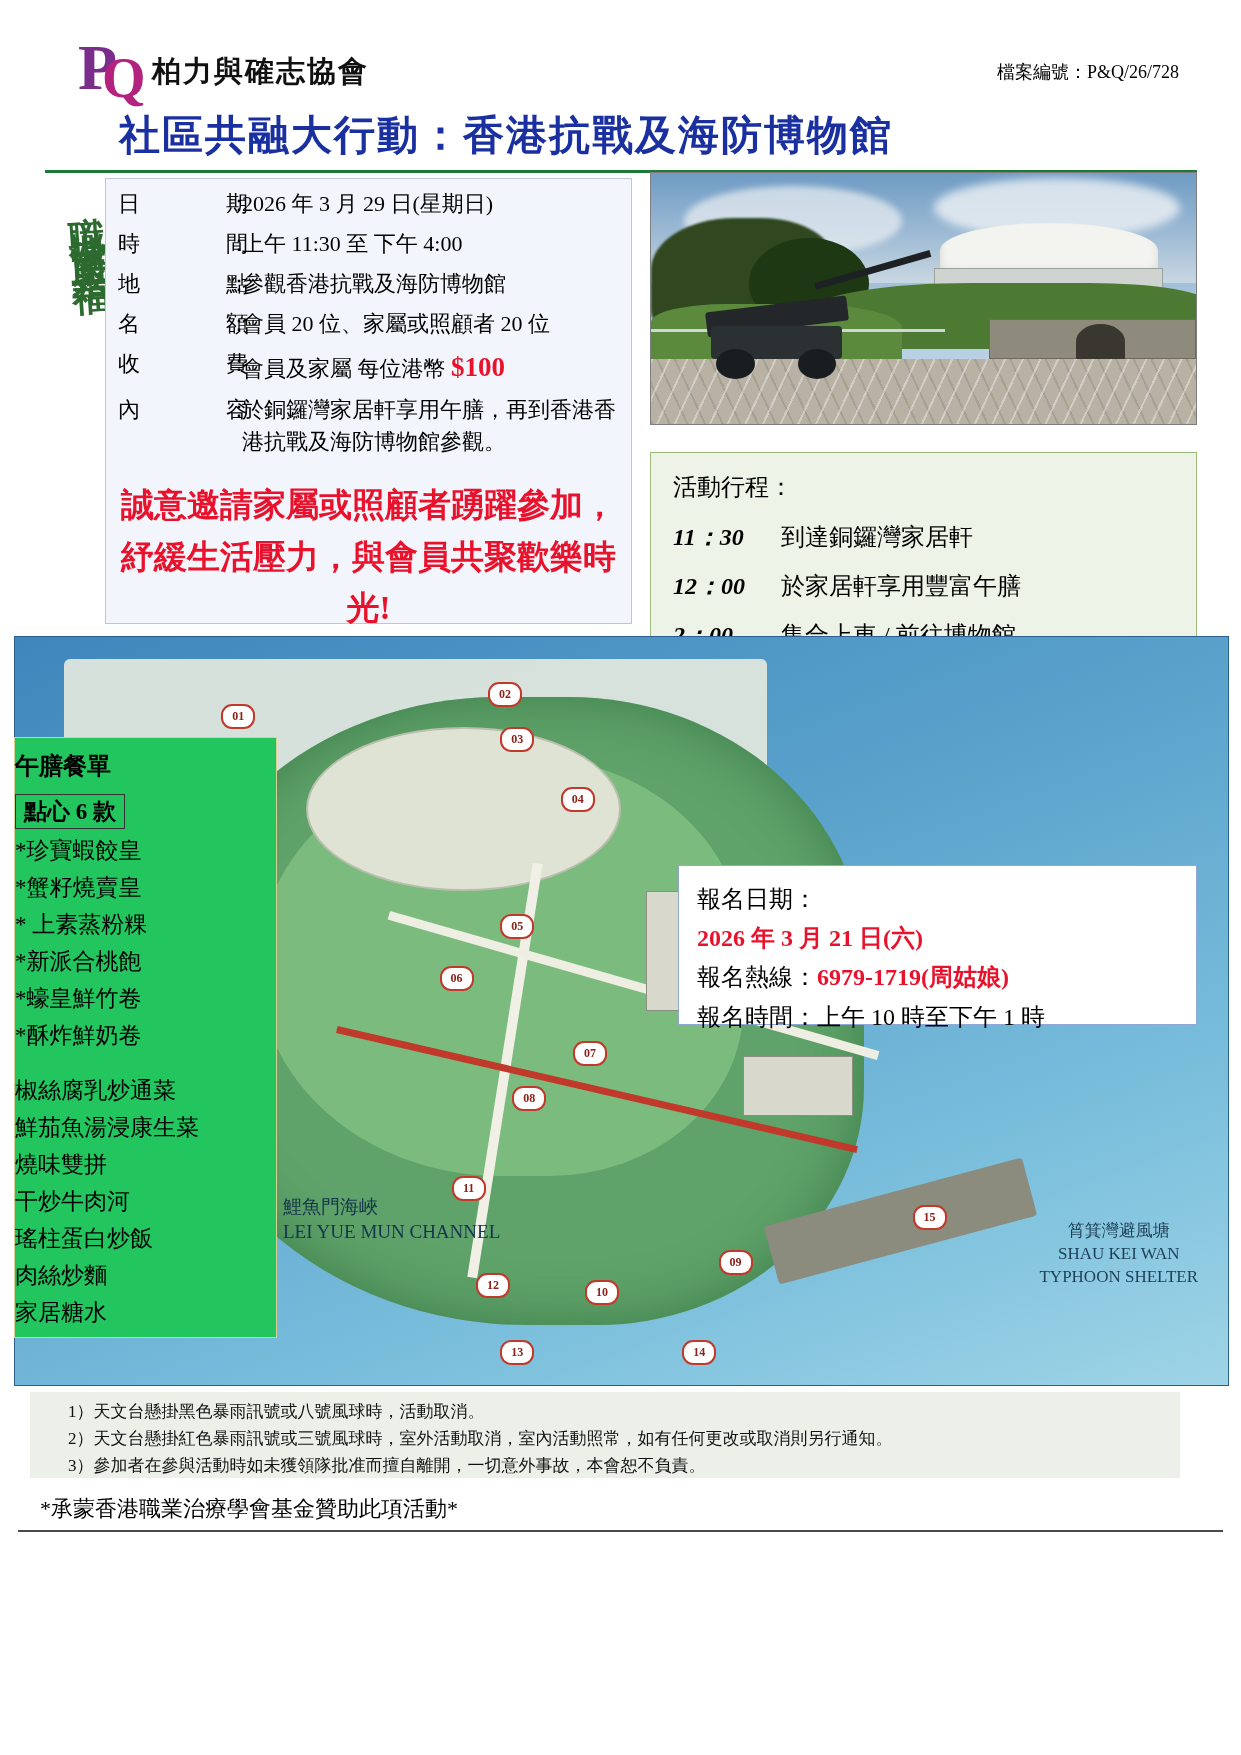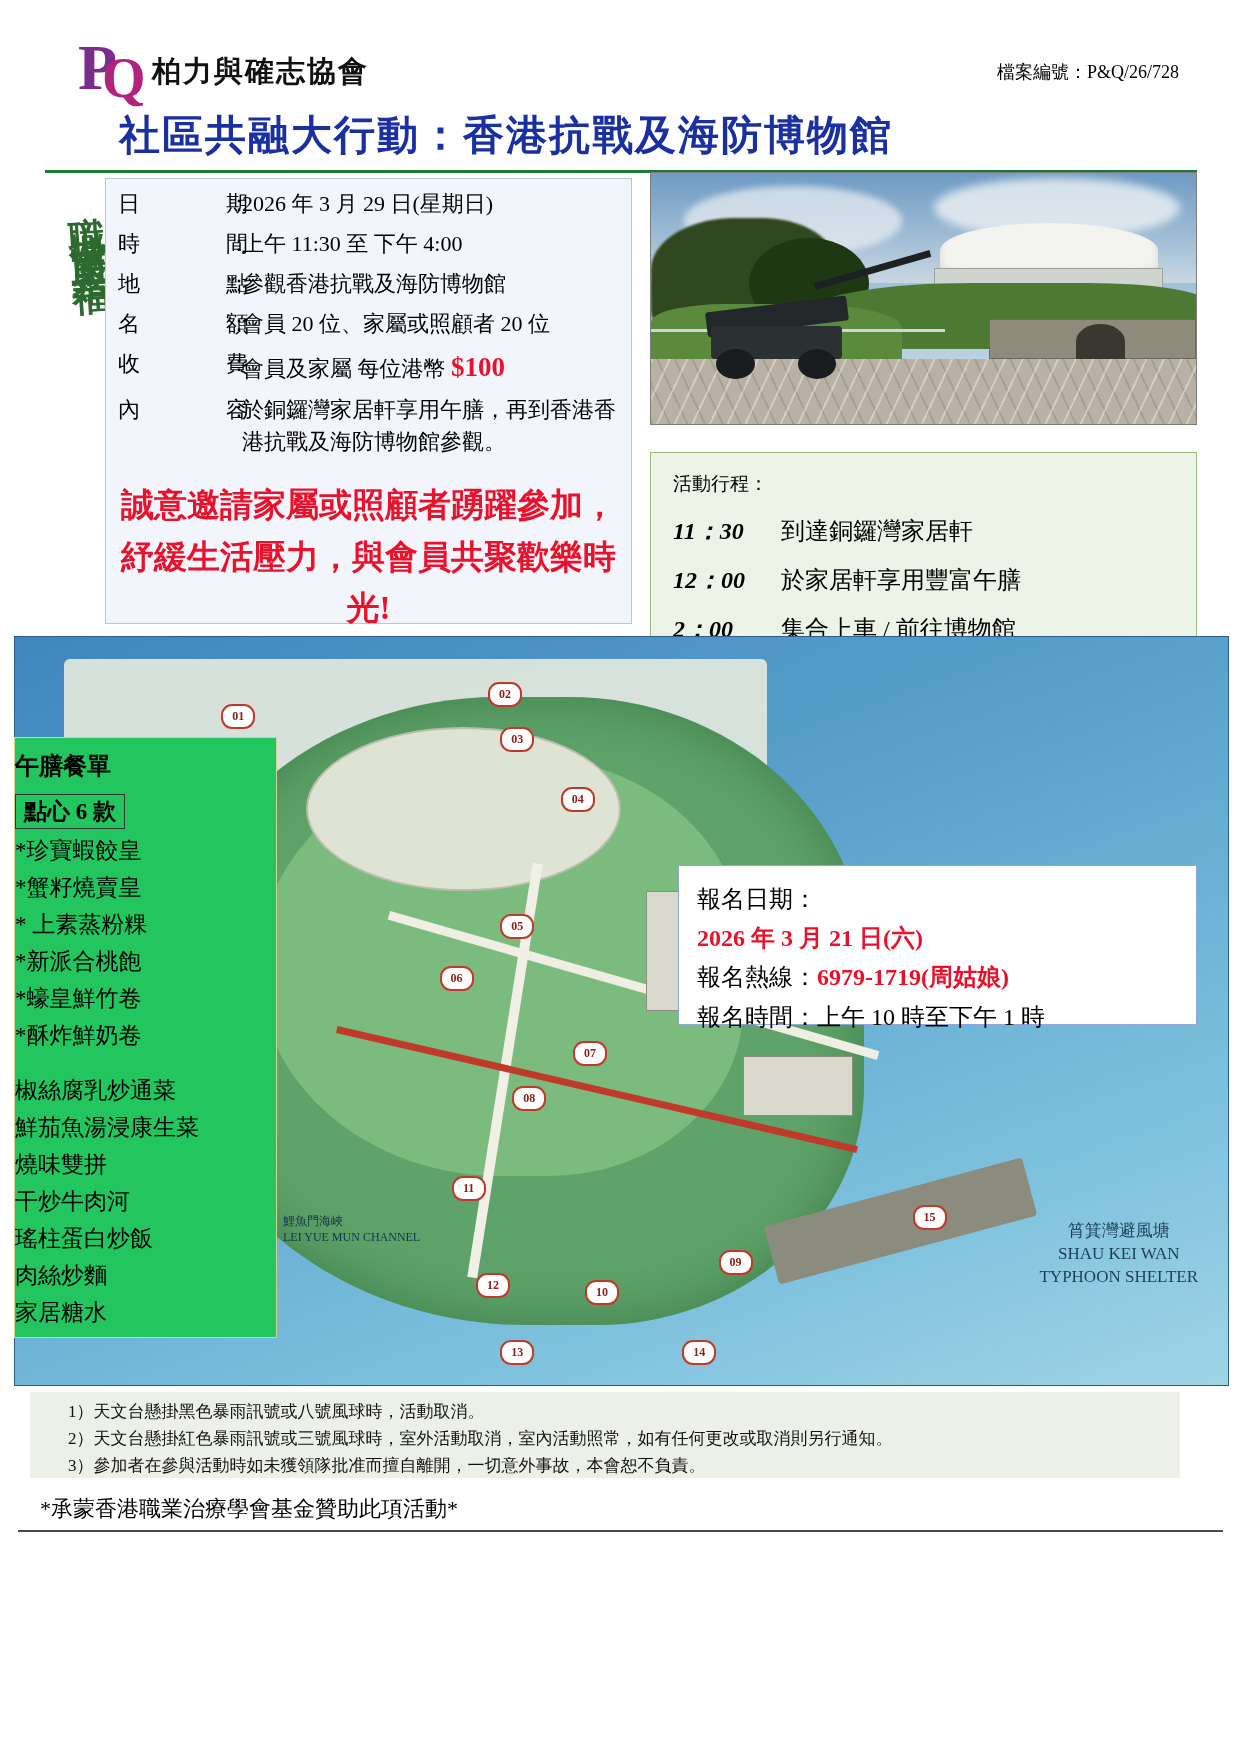--- a/index.html
+++ b/index.html
@@ -183,7 +183,7 @@
     border:1px solid #9dba7c;
     padding:18px 18px 0 22px;
   }
-  #itinerary .itin-title { font-size:19px; margin-bottom:16px; }
+  #itinerary .itin-title { font-size:24px; margin-bottom:16px; }
   .itin-row {
     display:flex; font-size:24px; margin-top:19px; line-height:1.25;
   }

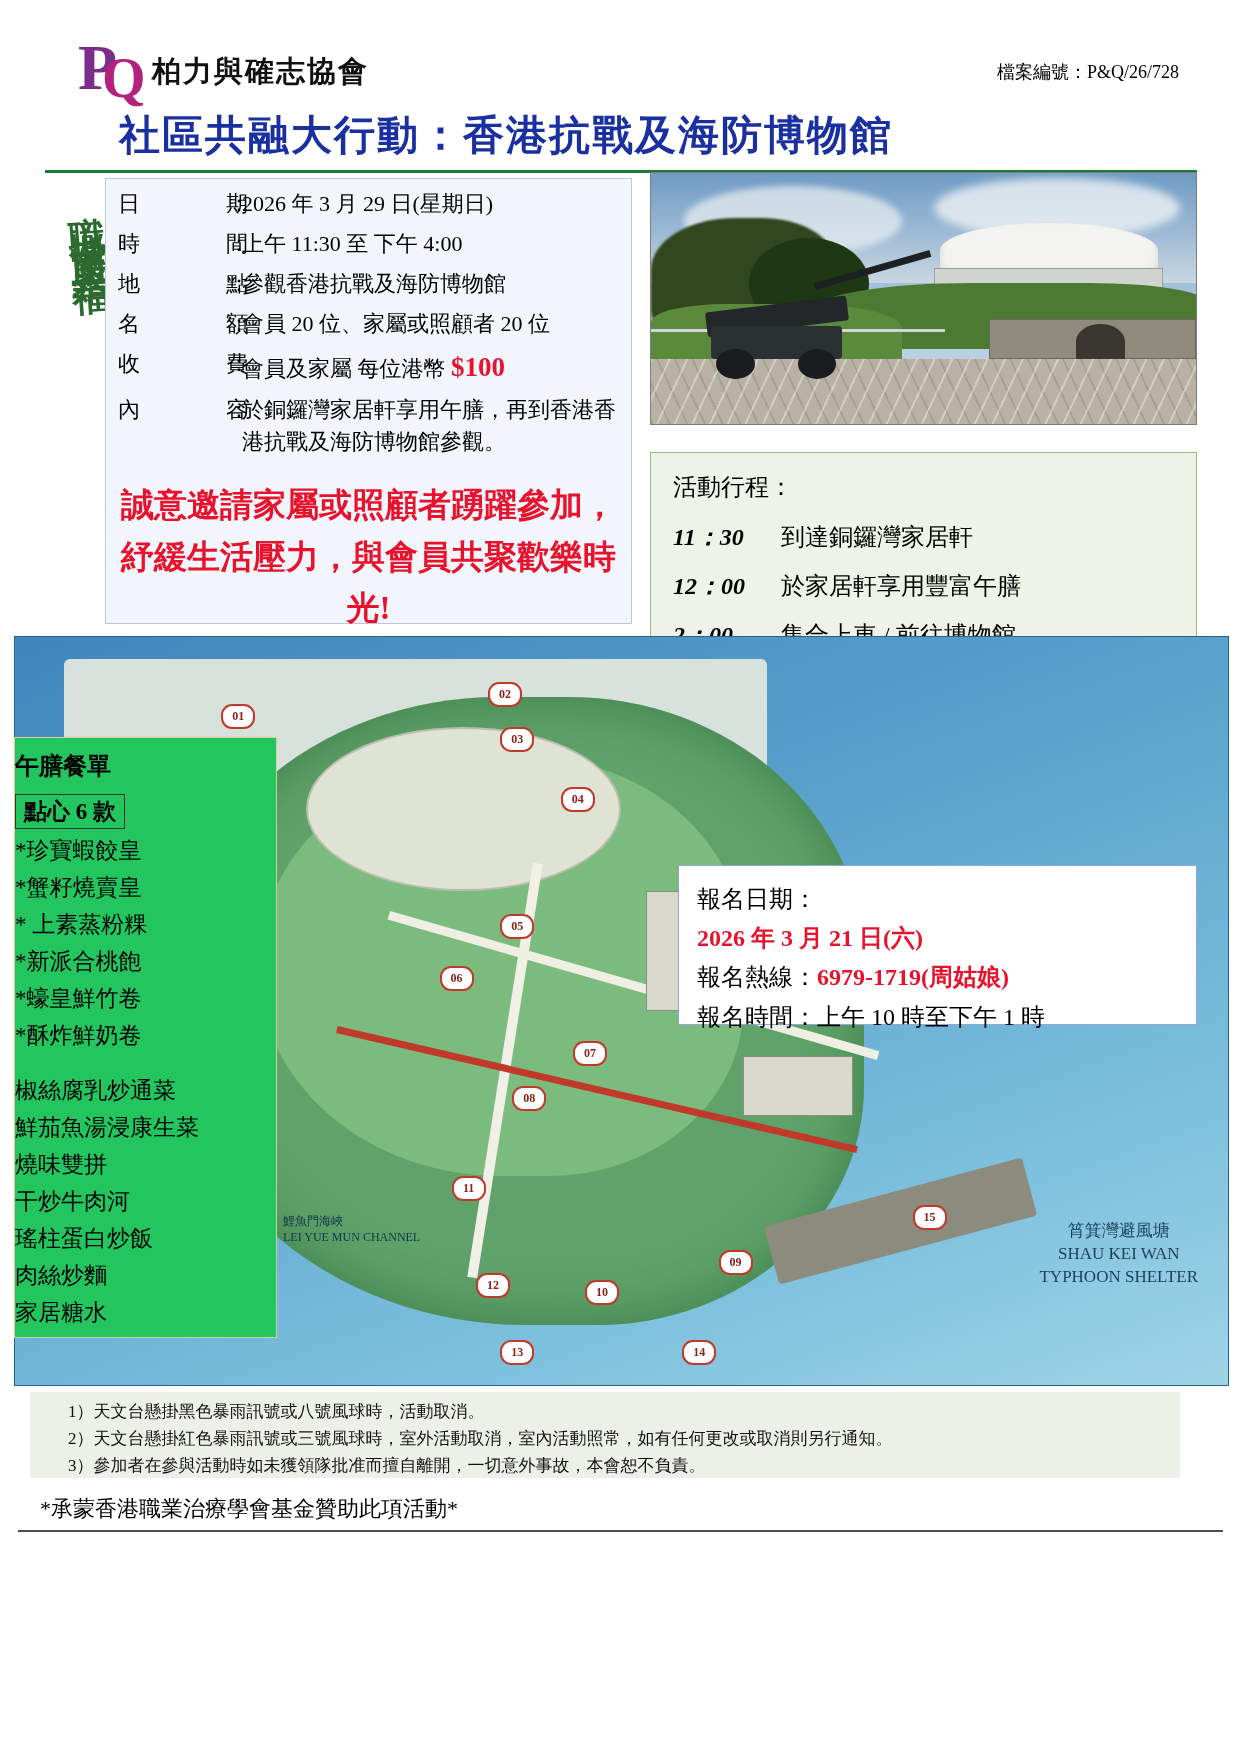--- a/index.html
+++ b/index.html
@@ -259,7 +259,7 @@
   }
   #map .channel-label {
     position:absolute; left:268px; bottom:140px;
-    color:#14354c; font-size:12px; line-height:1.35;margin-top:29px;
+    color:#14354c; font-size:19px; line-height:1.35;margin-top:29px;
   }
   .map-pin {
     position:absolute; width:34px; height:25px; border-radius:11px;

